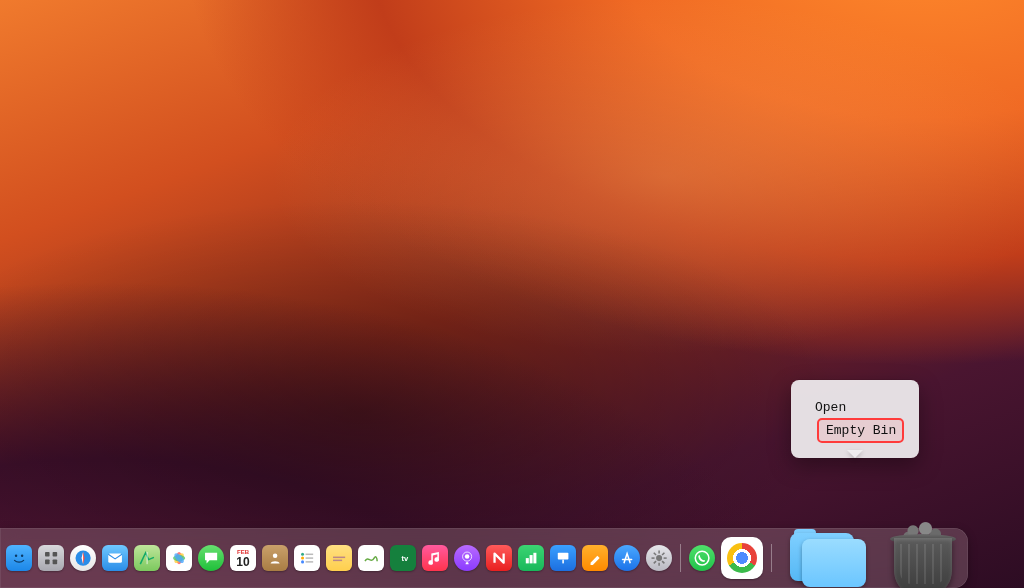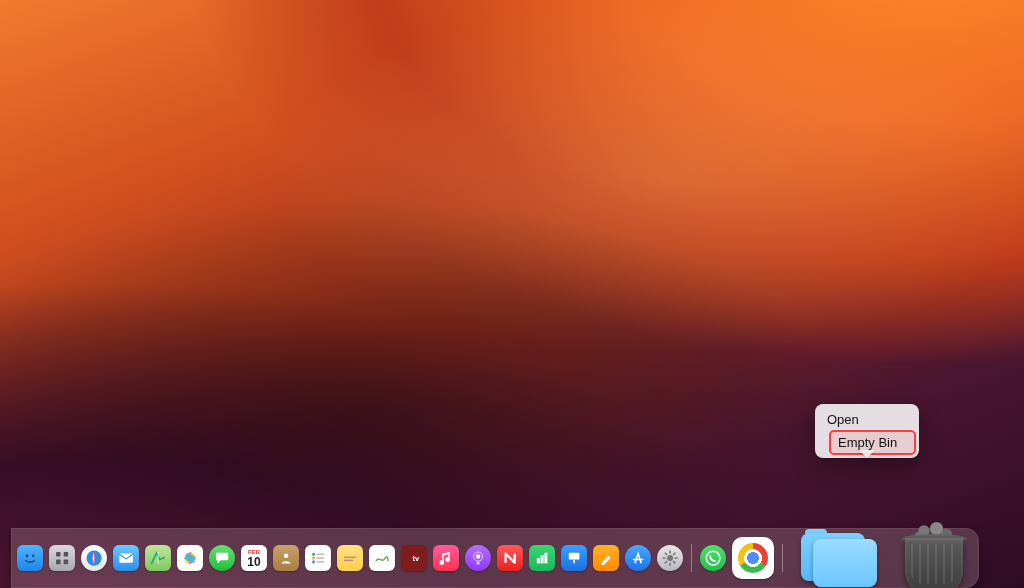--- a/index.html
+++ b/index.html
@@ -167,9 +167,10 @@
     background: rgba(240,238,240,0.93);
     border-radius: 8px;
     box-shadow: 0 8px 22px rgba(0,0,0,0.35), 0 0 0 0.5px rgba(0,0,0,0.12);
-    padding: 4px;
+    padding: 16px;
     font-size: 13px;
     color: #111;
+    font-family: Liberation Mono, monospace;
   }
   .menu::after{
     content:""; position:absolute; left:50%; bottom:-8px; transform:translateX(-50%);

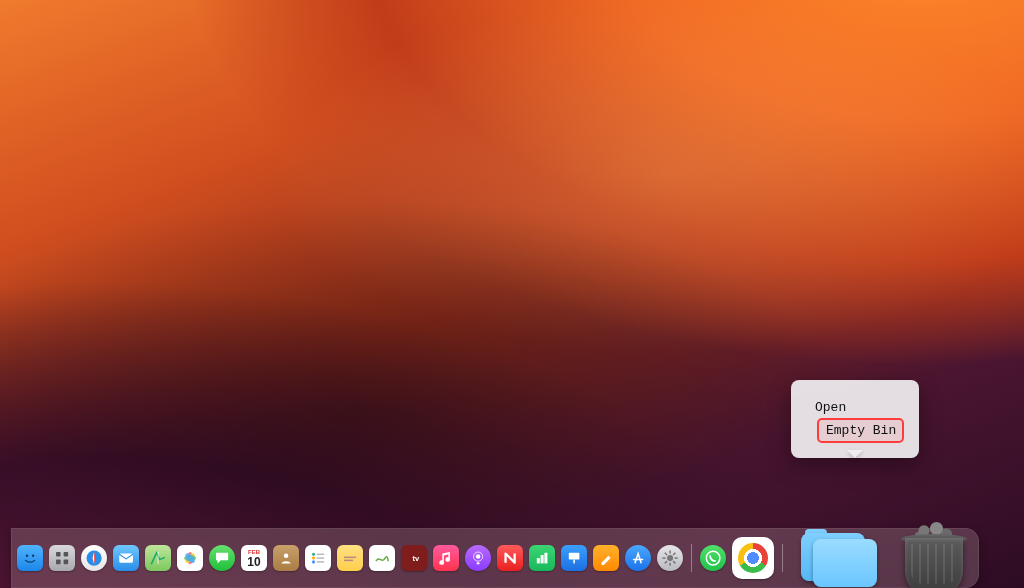--- a/index.html
+++ b/index.html
@@ -47,7 +47,6 @@
     border-top-right-radius: 14px;
     border-bottom-right-radius: 14px;
     box-shadow: 0 0 0 0.5px rgba(255,255,255,0.15) inset, 0 3px 10px rgba(0,0,0,0.3);
-    margin-left: 11px;
   }
   .dock .sep {
     width: 1px;

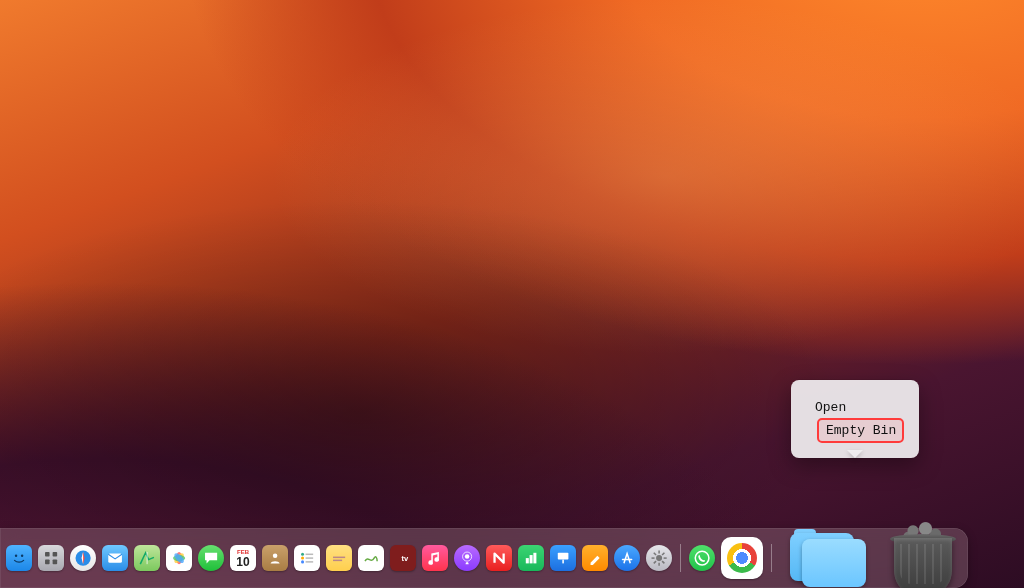--- a/index.html
+++ b/index.html
@@ -86,7 +86,7 @@
   .reminders{ background: #fff; }
   .notes    { background: linear-gradient(#ffe082,#ffcf4d); }
   .freeform { background: #fff; }
-  .tv       { background: #7f1d1d; text-align: center; }
+  .tv       { background: #15803d; text-align: center; }
   .music    { background: linear-gradient(#ff5a9e,#ff344d); }
   .podcasts { background: linear-gradient(#b86aff,#8b3bff); }
   .news     { background: linear-gradient(#ff5a5a,#e82020); }

